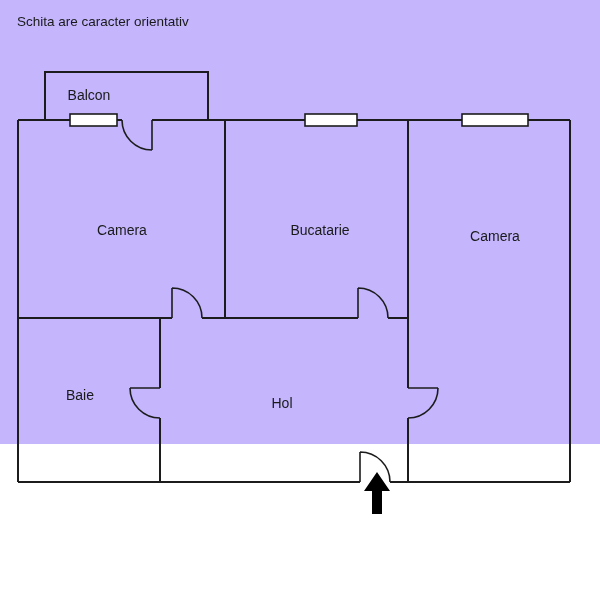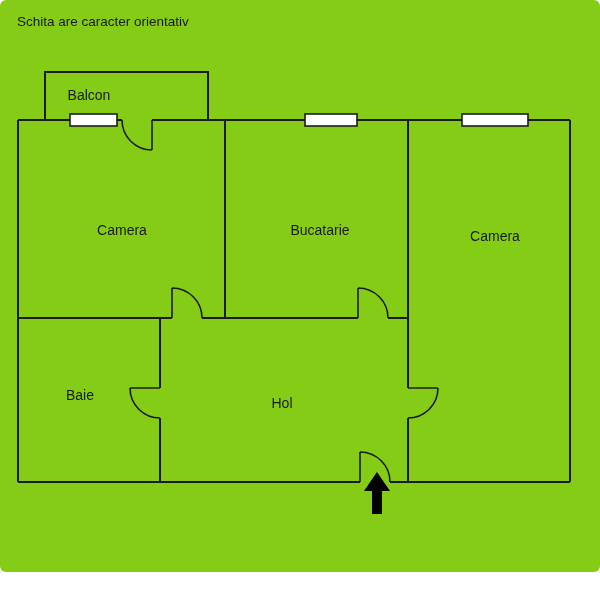--- a/index.html
+++ b/index.html
@@ -14,9 +14,8 @@
   .stage {
     position: relative;
     width: 600px;
-    height: 572px;
-    background: #84cc16;
-    border-radius: 6px;
+    height: 444px;
+    background: #c4b5fd;
   }
   svg { display: block; }
   .wall   { stroke: #1c1c1c; stroke-width: 2;   fill: none; stroke-linecap: butt; }

